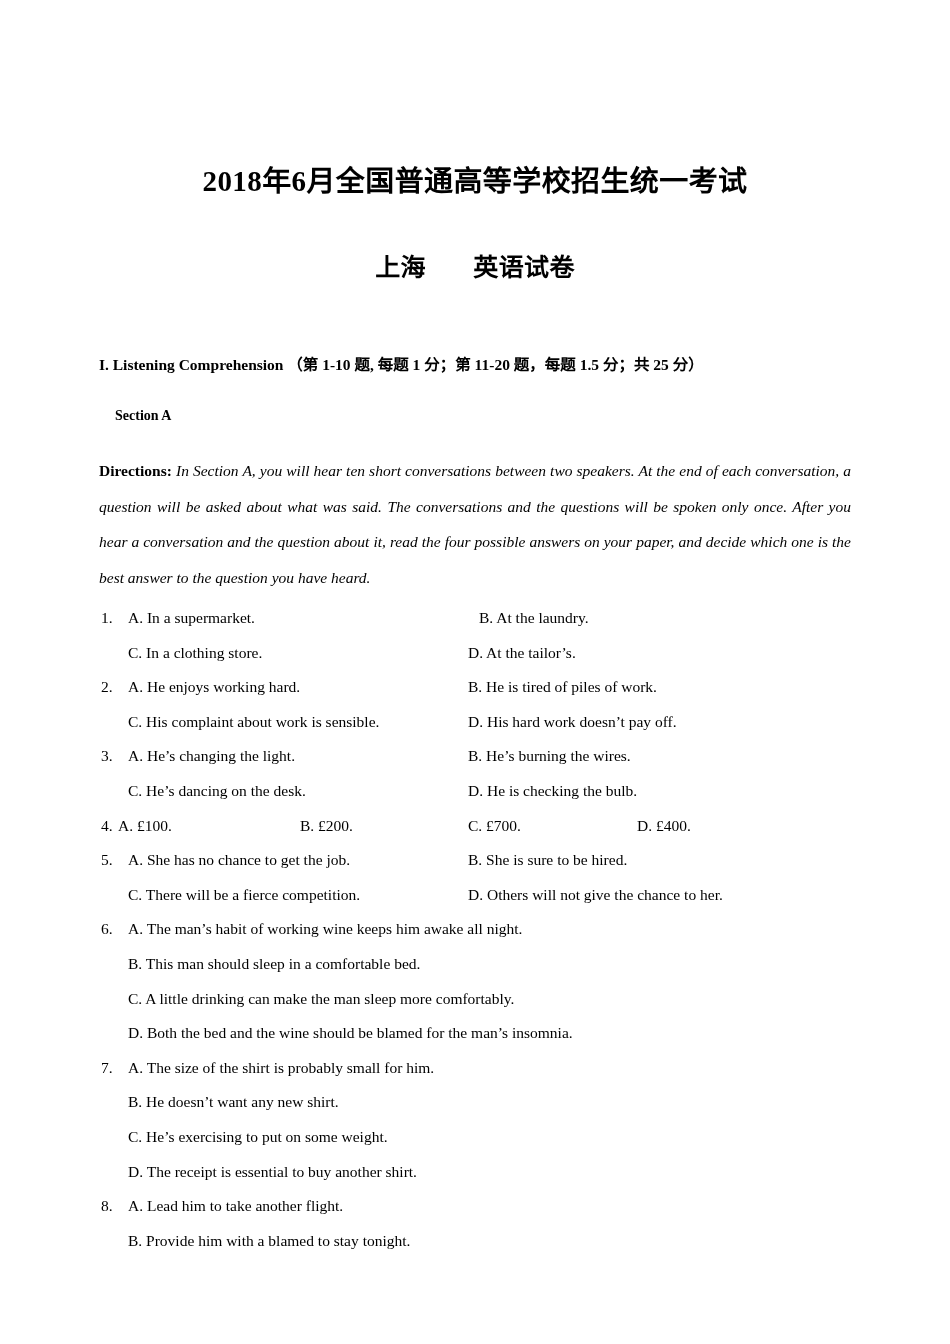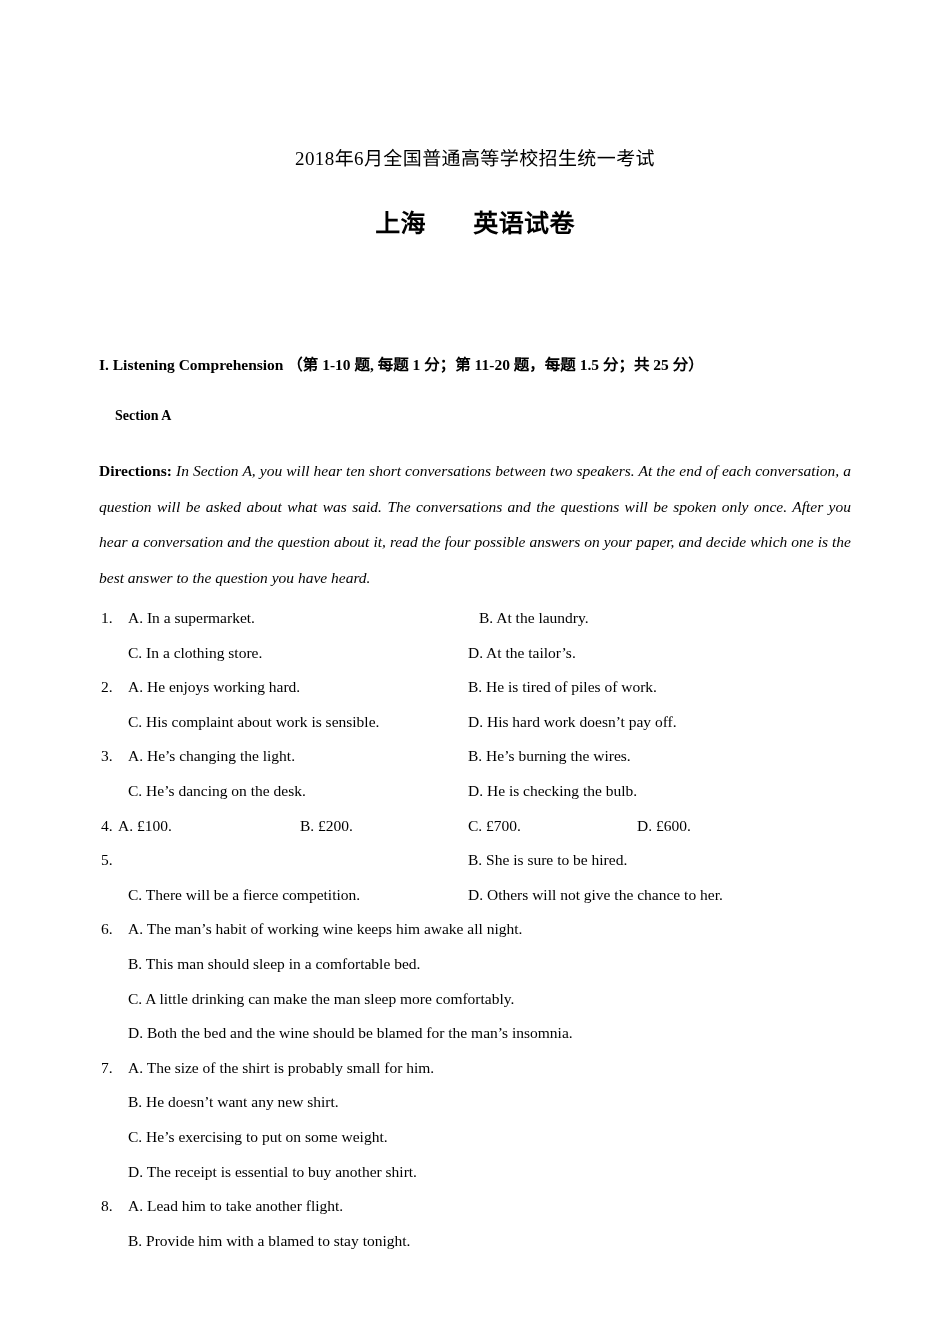--- a/index.html
+++ b/index.html
@@ -33,11 +33,11 @@
     text-align: center;
   }
   .doc-title {
-    font-size: 19px;
-    font-weight: normal;
+    font-size: 29px;
+    font-weight: bold;
     letter-spacing: 0.4px;
     line-height: 1.2;
-    margin: 0;
+    margin: 16px;
   }
   .doc-subtitle {
     font-size: 25px;

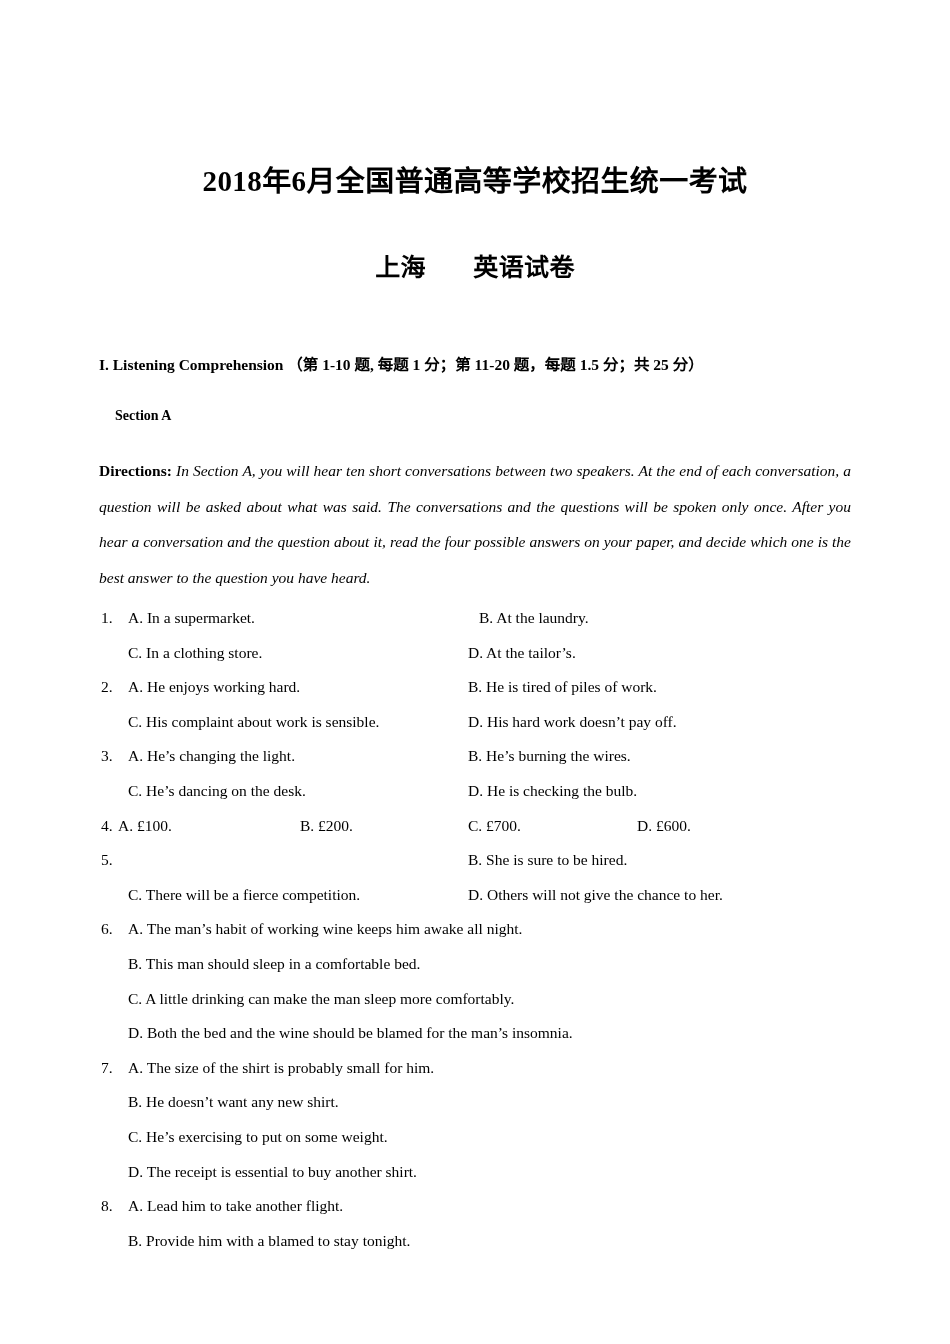--- a/index.html
+++ b/index.html
@@ -187,7 +187,7 @@
         <span class="opt q4-a money">A. £100.</span>
         <span class="opt q4-b money">B. £200.</span>
         <span class="opt q4-c money">C. £700.</span>
-        <span class="opt q4-d money">D. £600.</span>
+        <span class="opt q4-d money">D. £400.</span>
       </div>
 
       <div class="q-row">

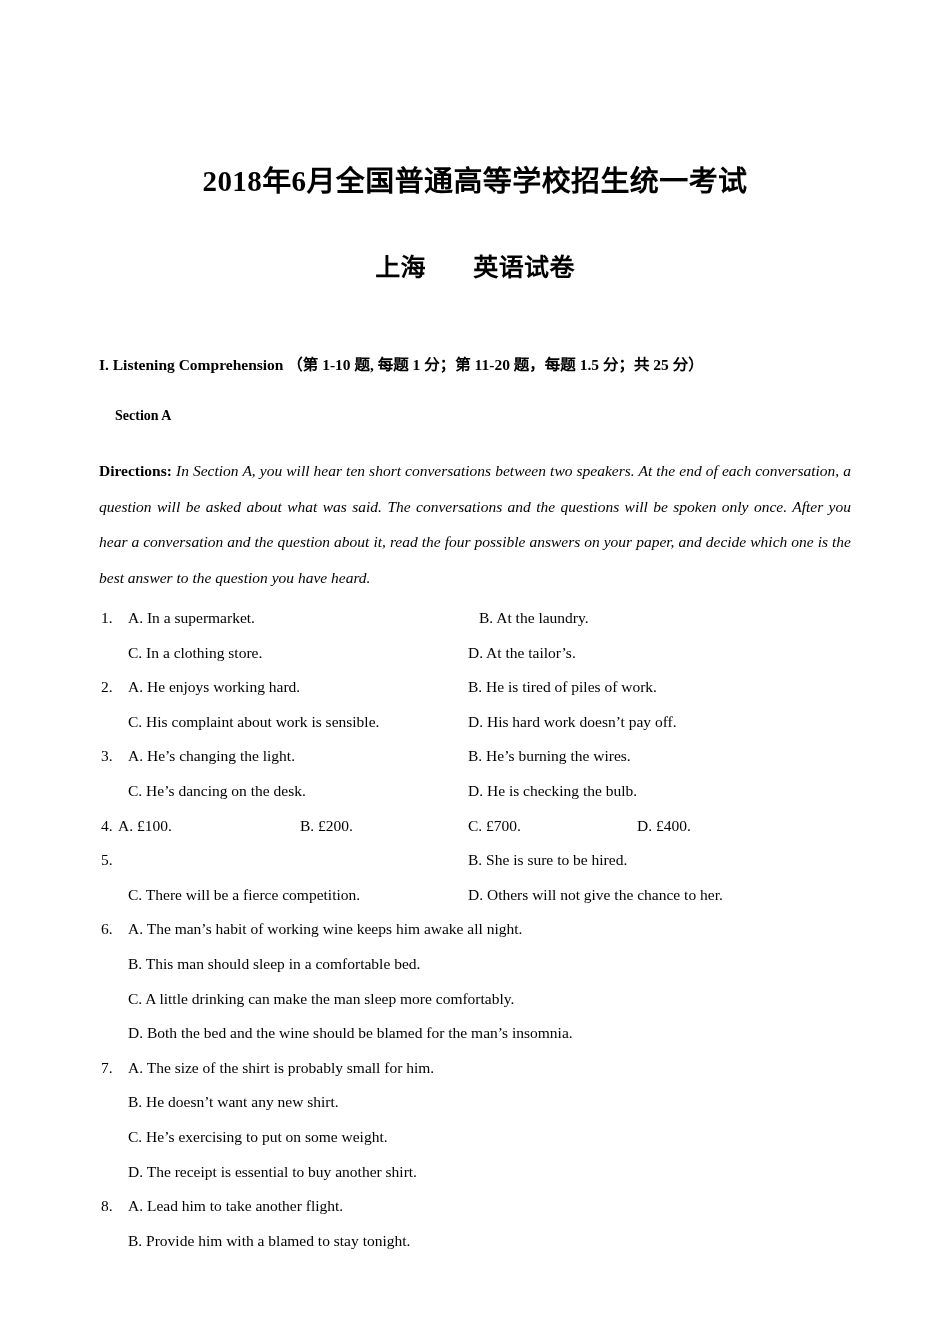--- a/index.html
+++ b/index.html
@@ -192,6 +192,7 @@
 
       <div class="q-row">
         <span class="q-num">5.</span>
+        <span class="opt col-a">A. She has no chance to get the job.</span>
         <span class="opt col-b">B. She is sure to be hired.</span>
       </div>
       <div class="q-row">

